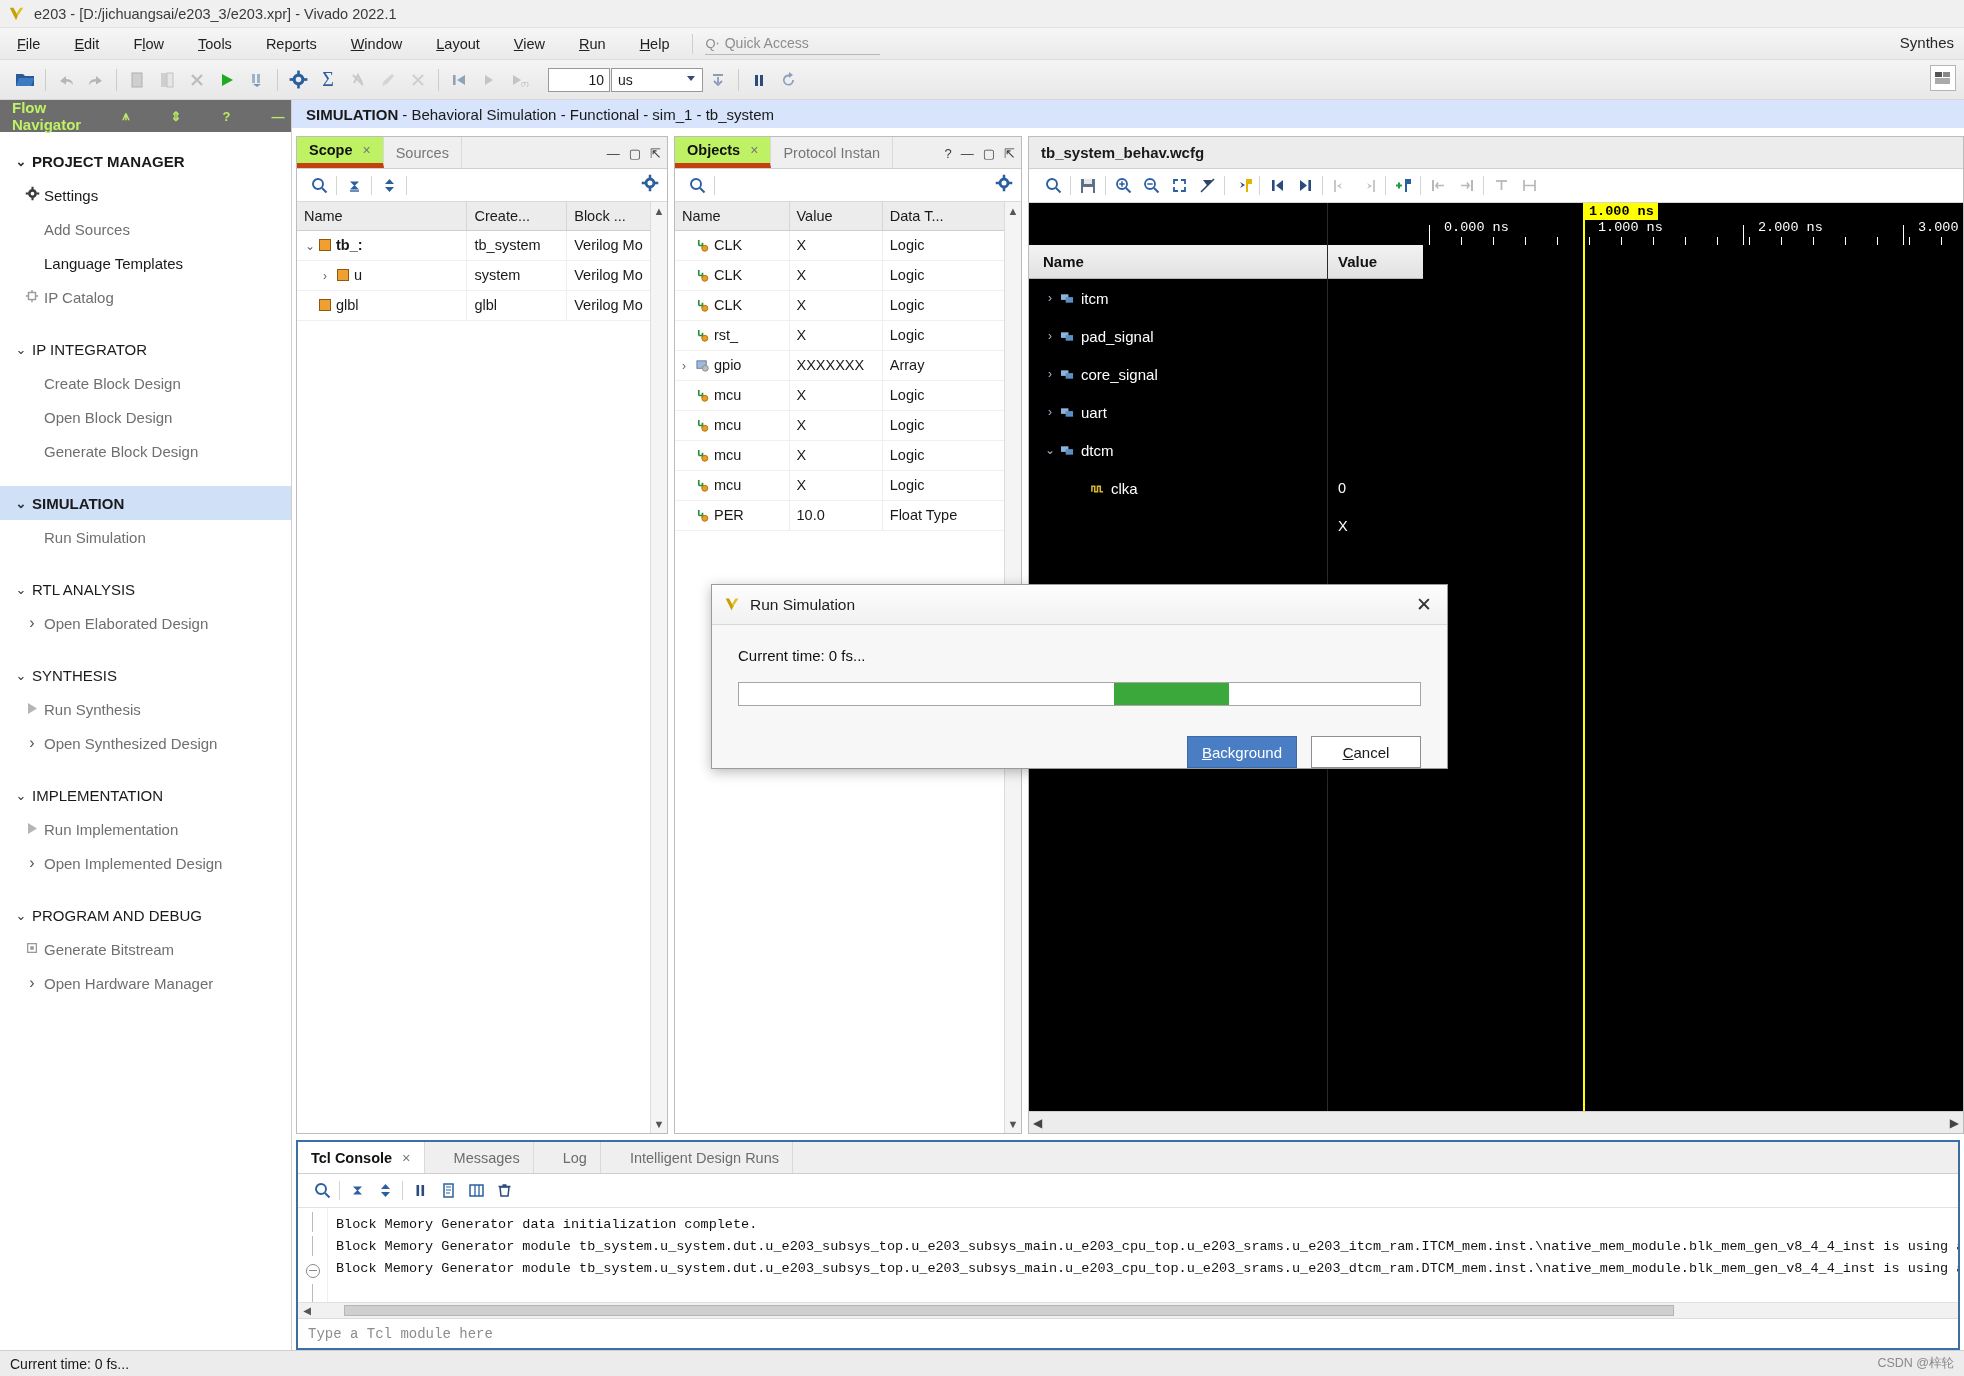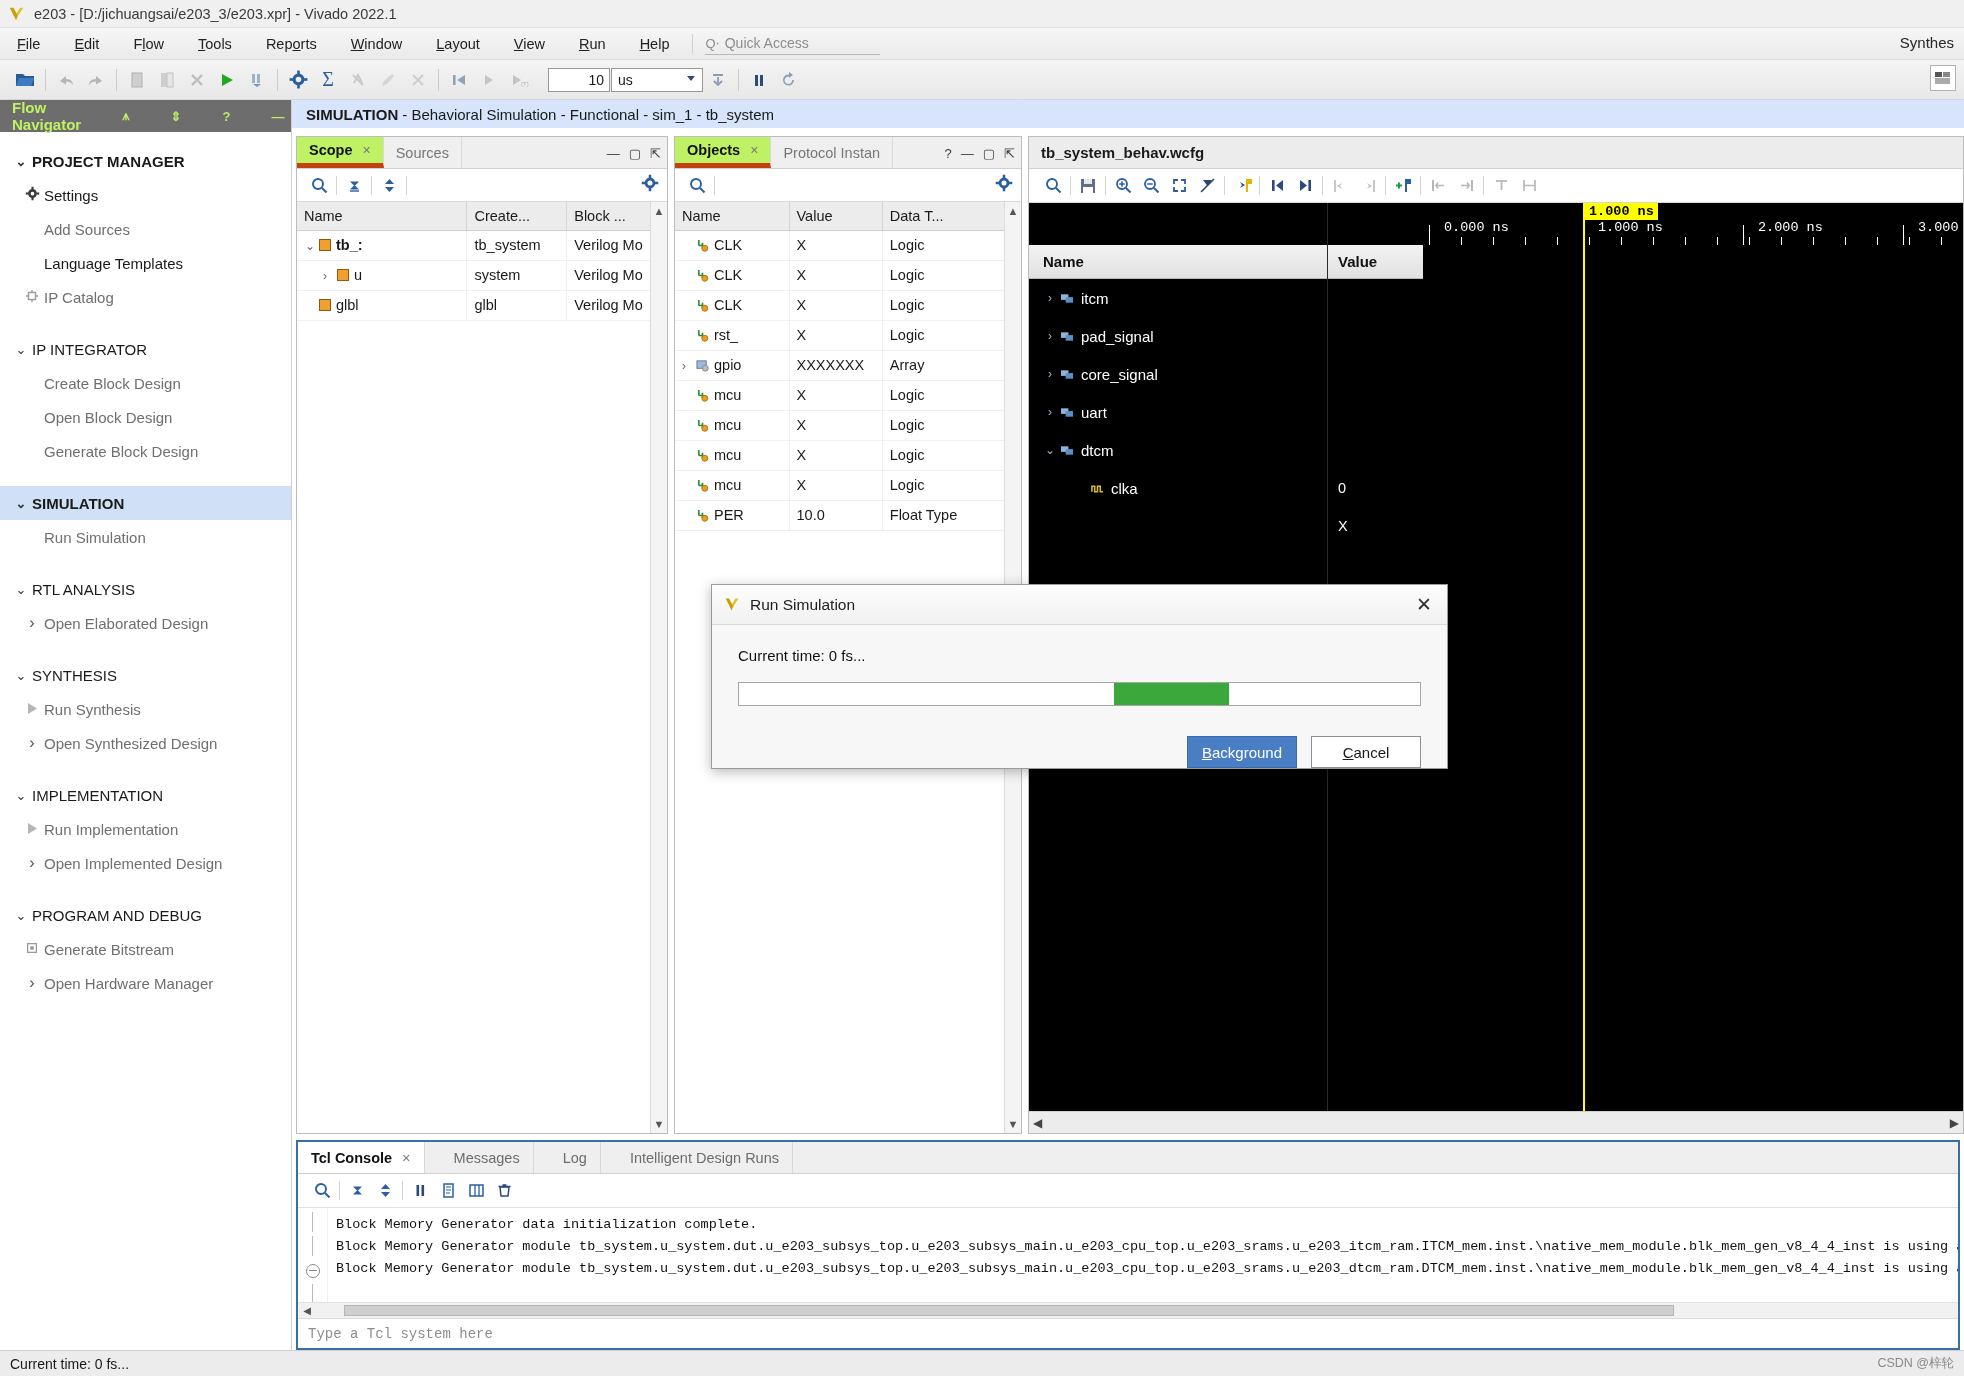--- a/index.html
+++ b/index.html
@@ -1010,7 +1010,7 @@
           <div class="thumb"></div>
         </div>
         <div class="cmdline">
-          <span>Type a Tcl system here</span>
+          <span>Type a Tcl module here</span>
         </div>
       </div>
 

